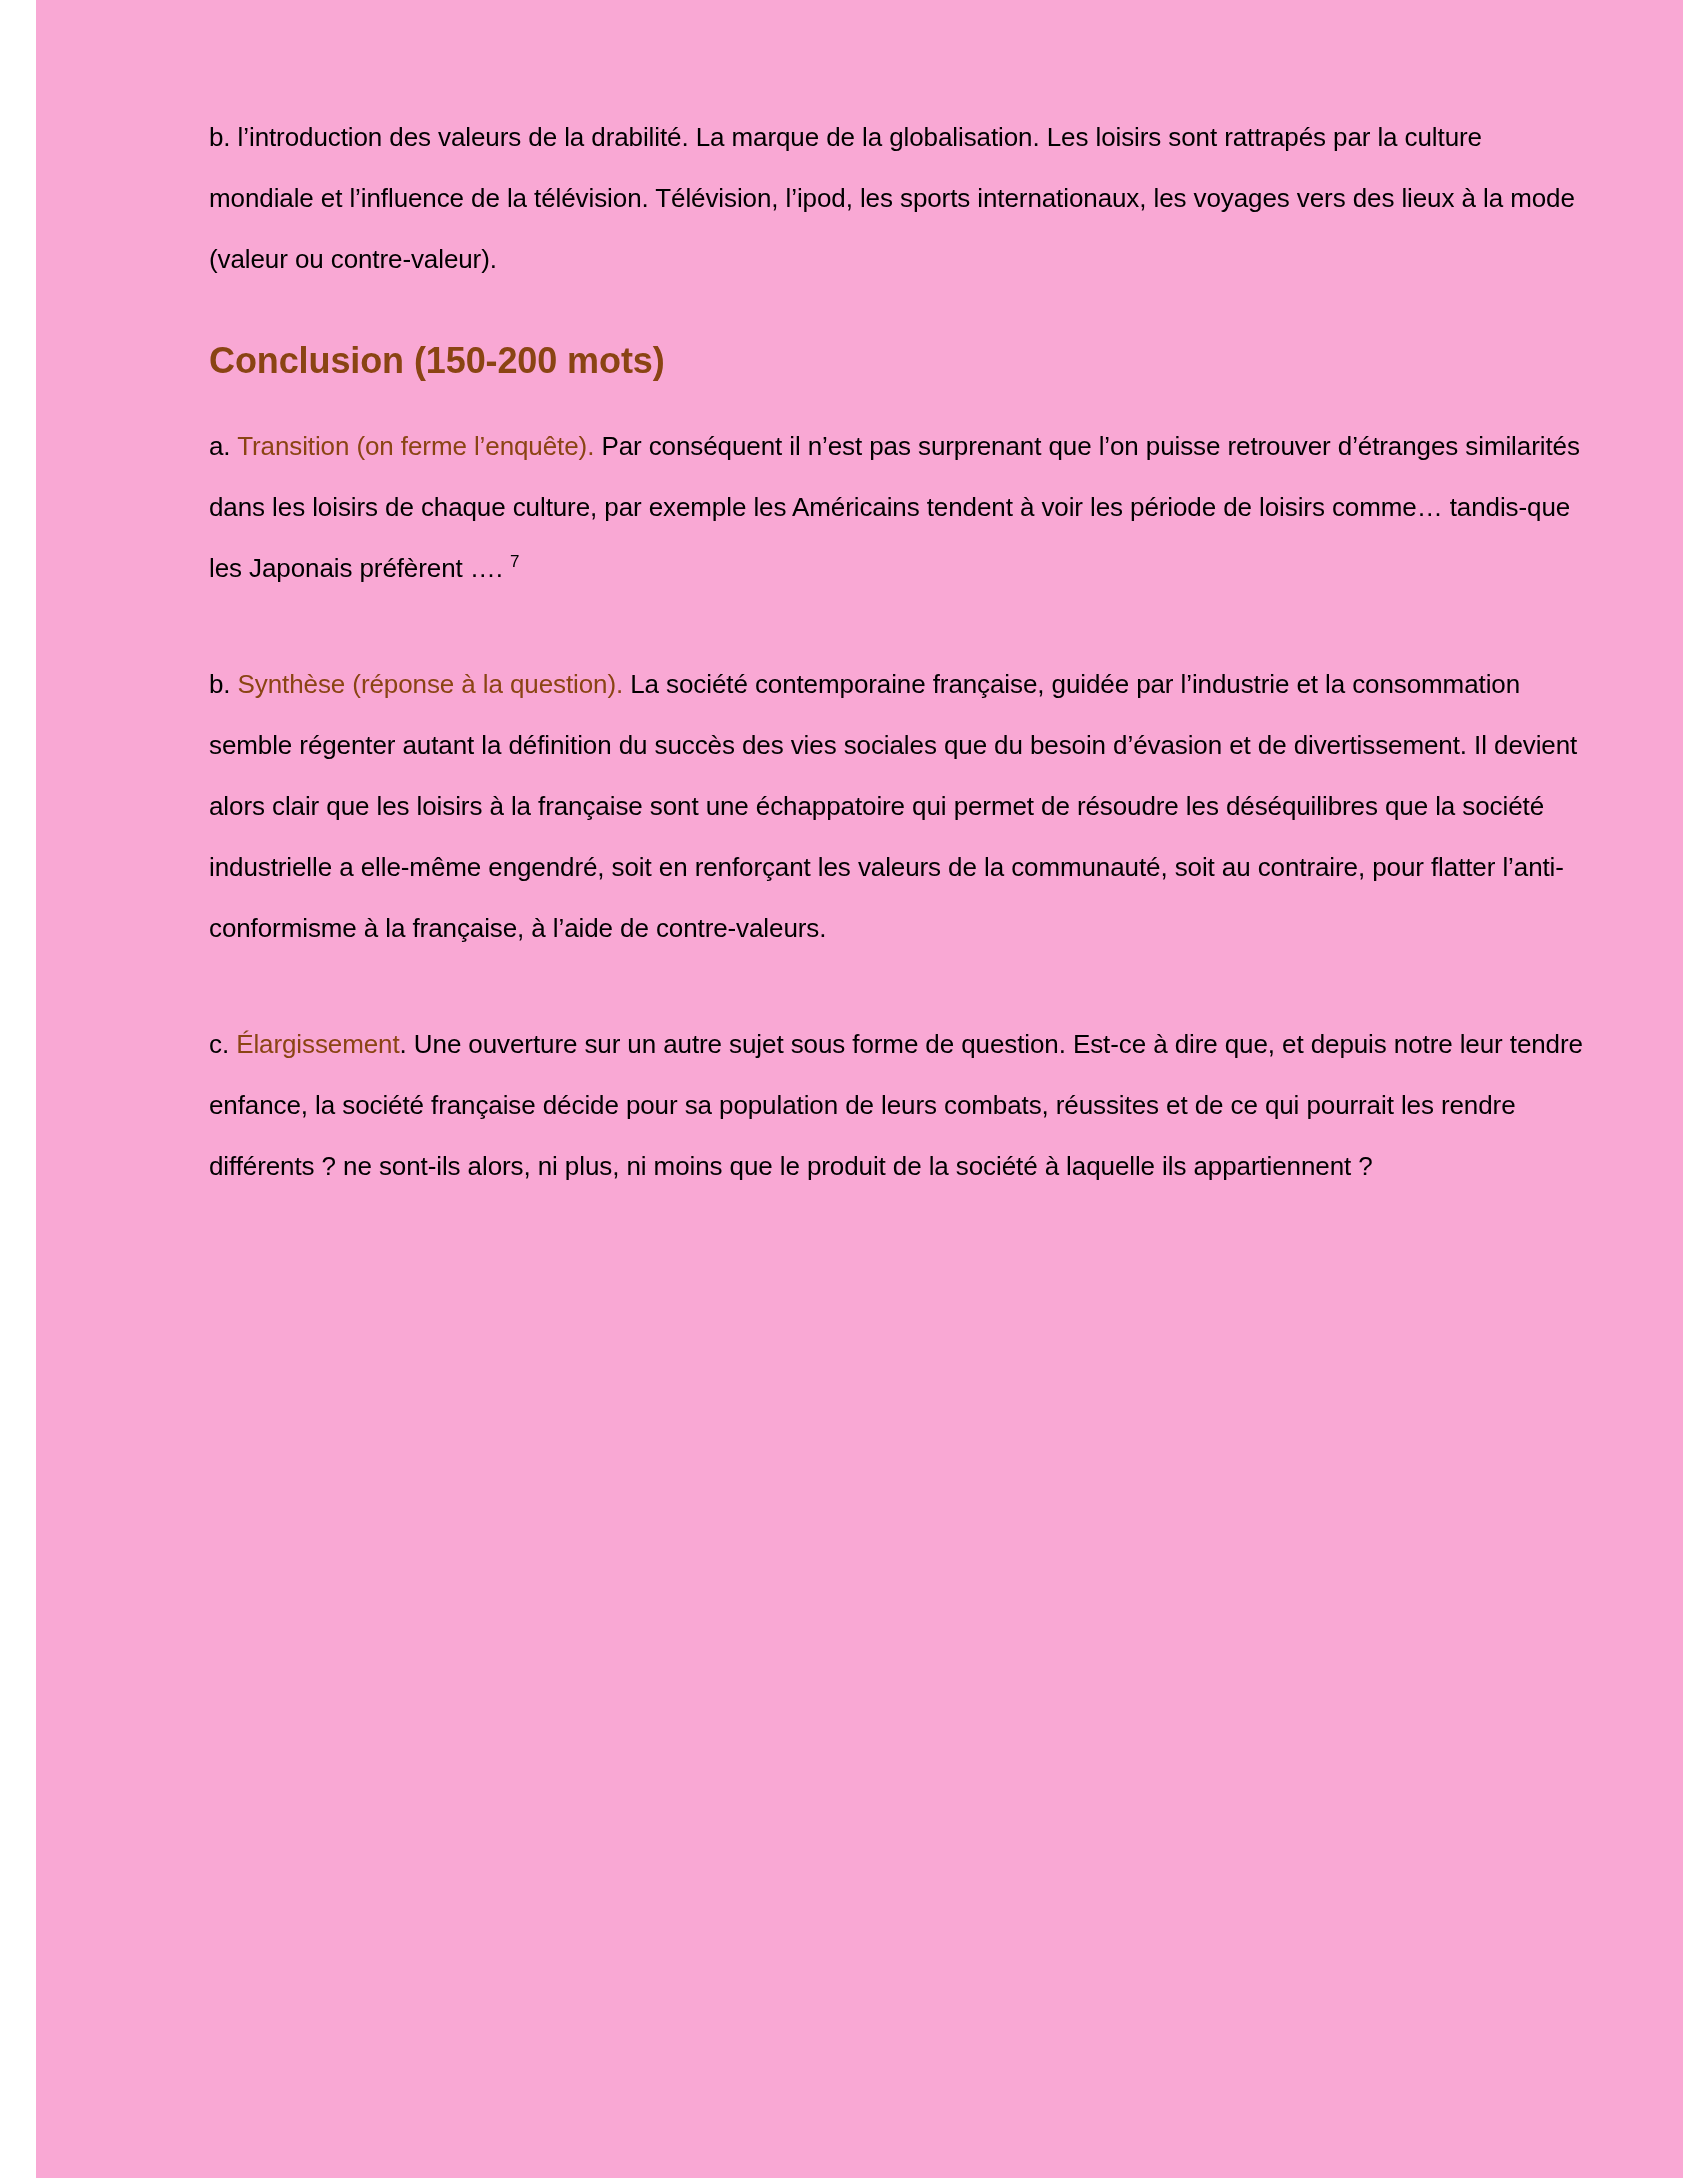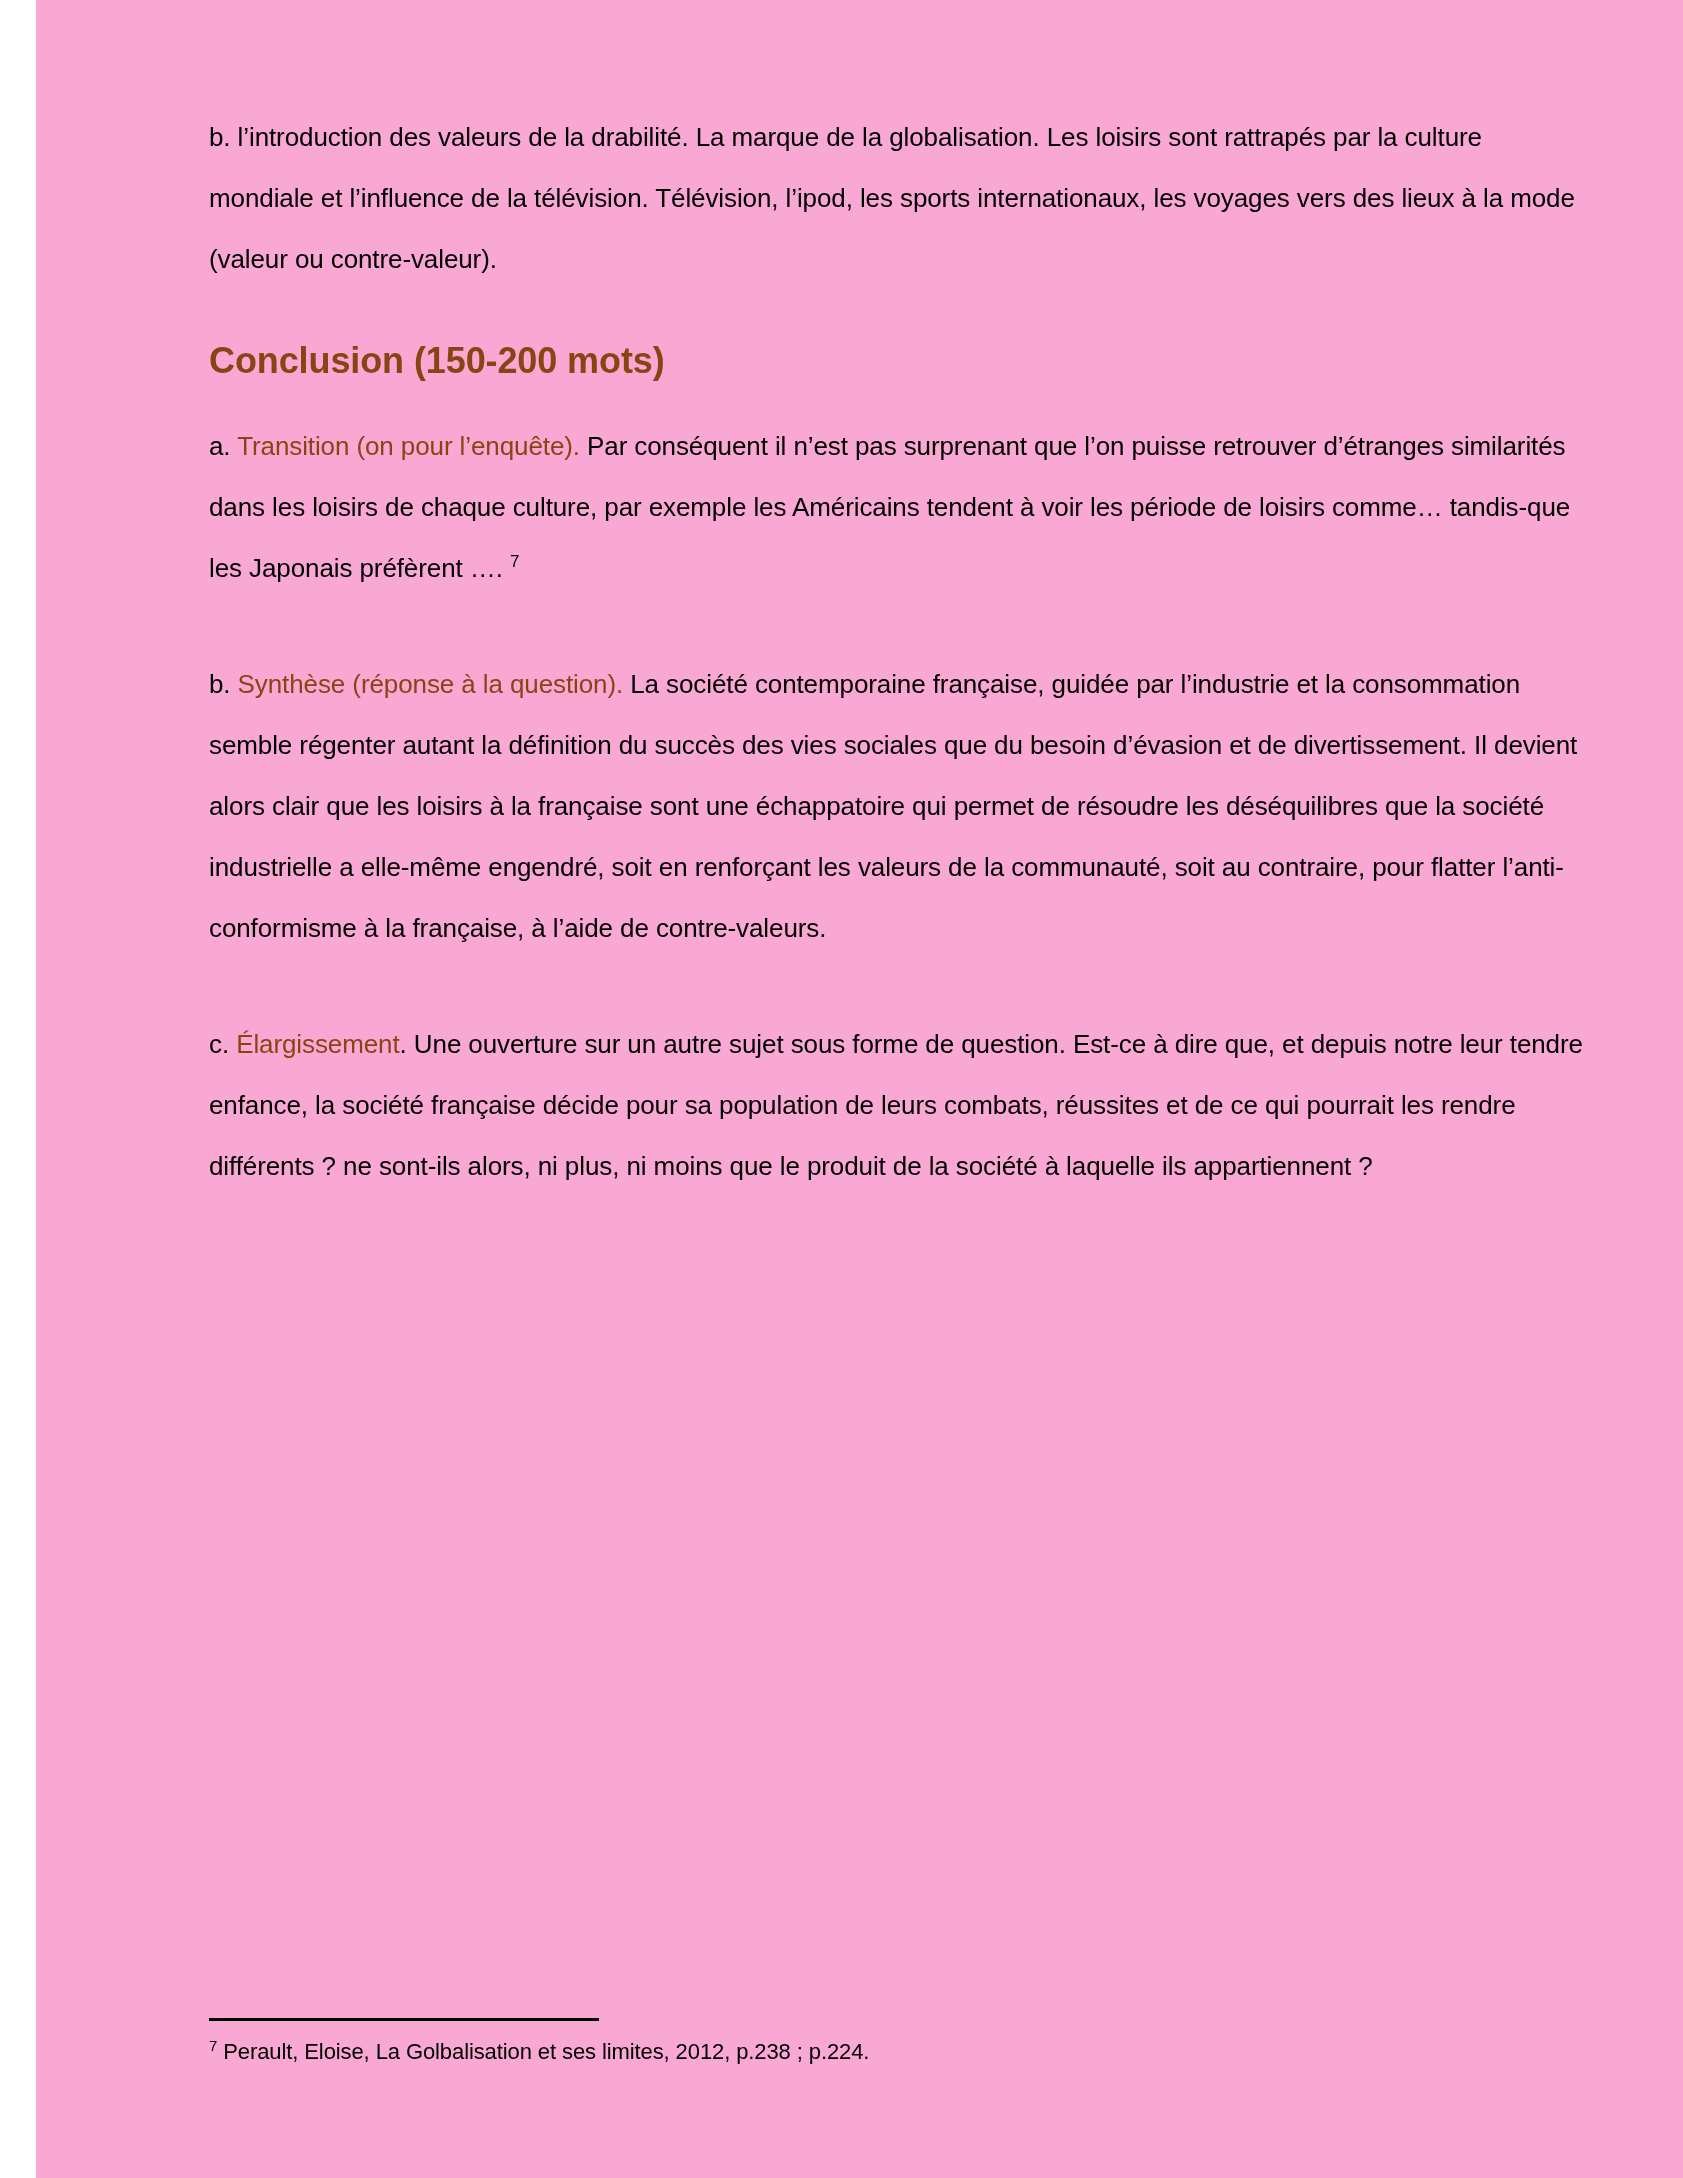--- a/index.html
+++ b/index.html
@@ -109,7 +109,7 @@
 
     <div class="gap-sm"></div>
 
-    <p class="para"><span>a. </span><span class="accent">Transition (on pour l’enquête).</span><span> Par conséquent il n’est pas surprenant que l’on puisse retrouver d’étranges similarités dans les loisirs de chaque culture, par exemple les Américains tendent à voir les période de loisirs comme… tandis-que les Japonais préfèrent …. </span><sup class="fnref">7</sup></p>
+    <p class="para"><span>a. </span><span class="accent">Transition (on ferme l’enquête).</span><span> Par conséquent il n’est pas surprenant que l’on puisse retrouver d’étranges similarités dans les loisirs de chaque culture, par exemple les Américains tendent à voir les période de loisirs comme… tandis-que les Japonais préfèrent …. </span><sup class="fnref">7</sup></p>
 
     <div class="gap-lg"></div>
 

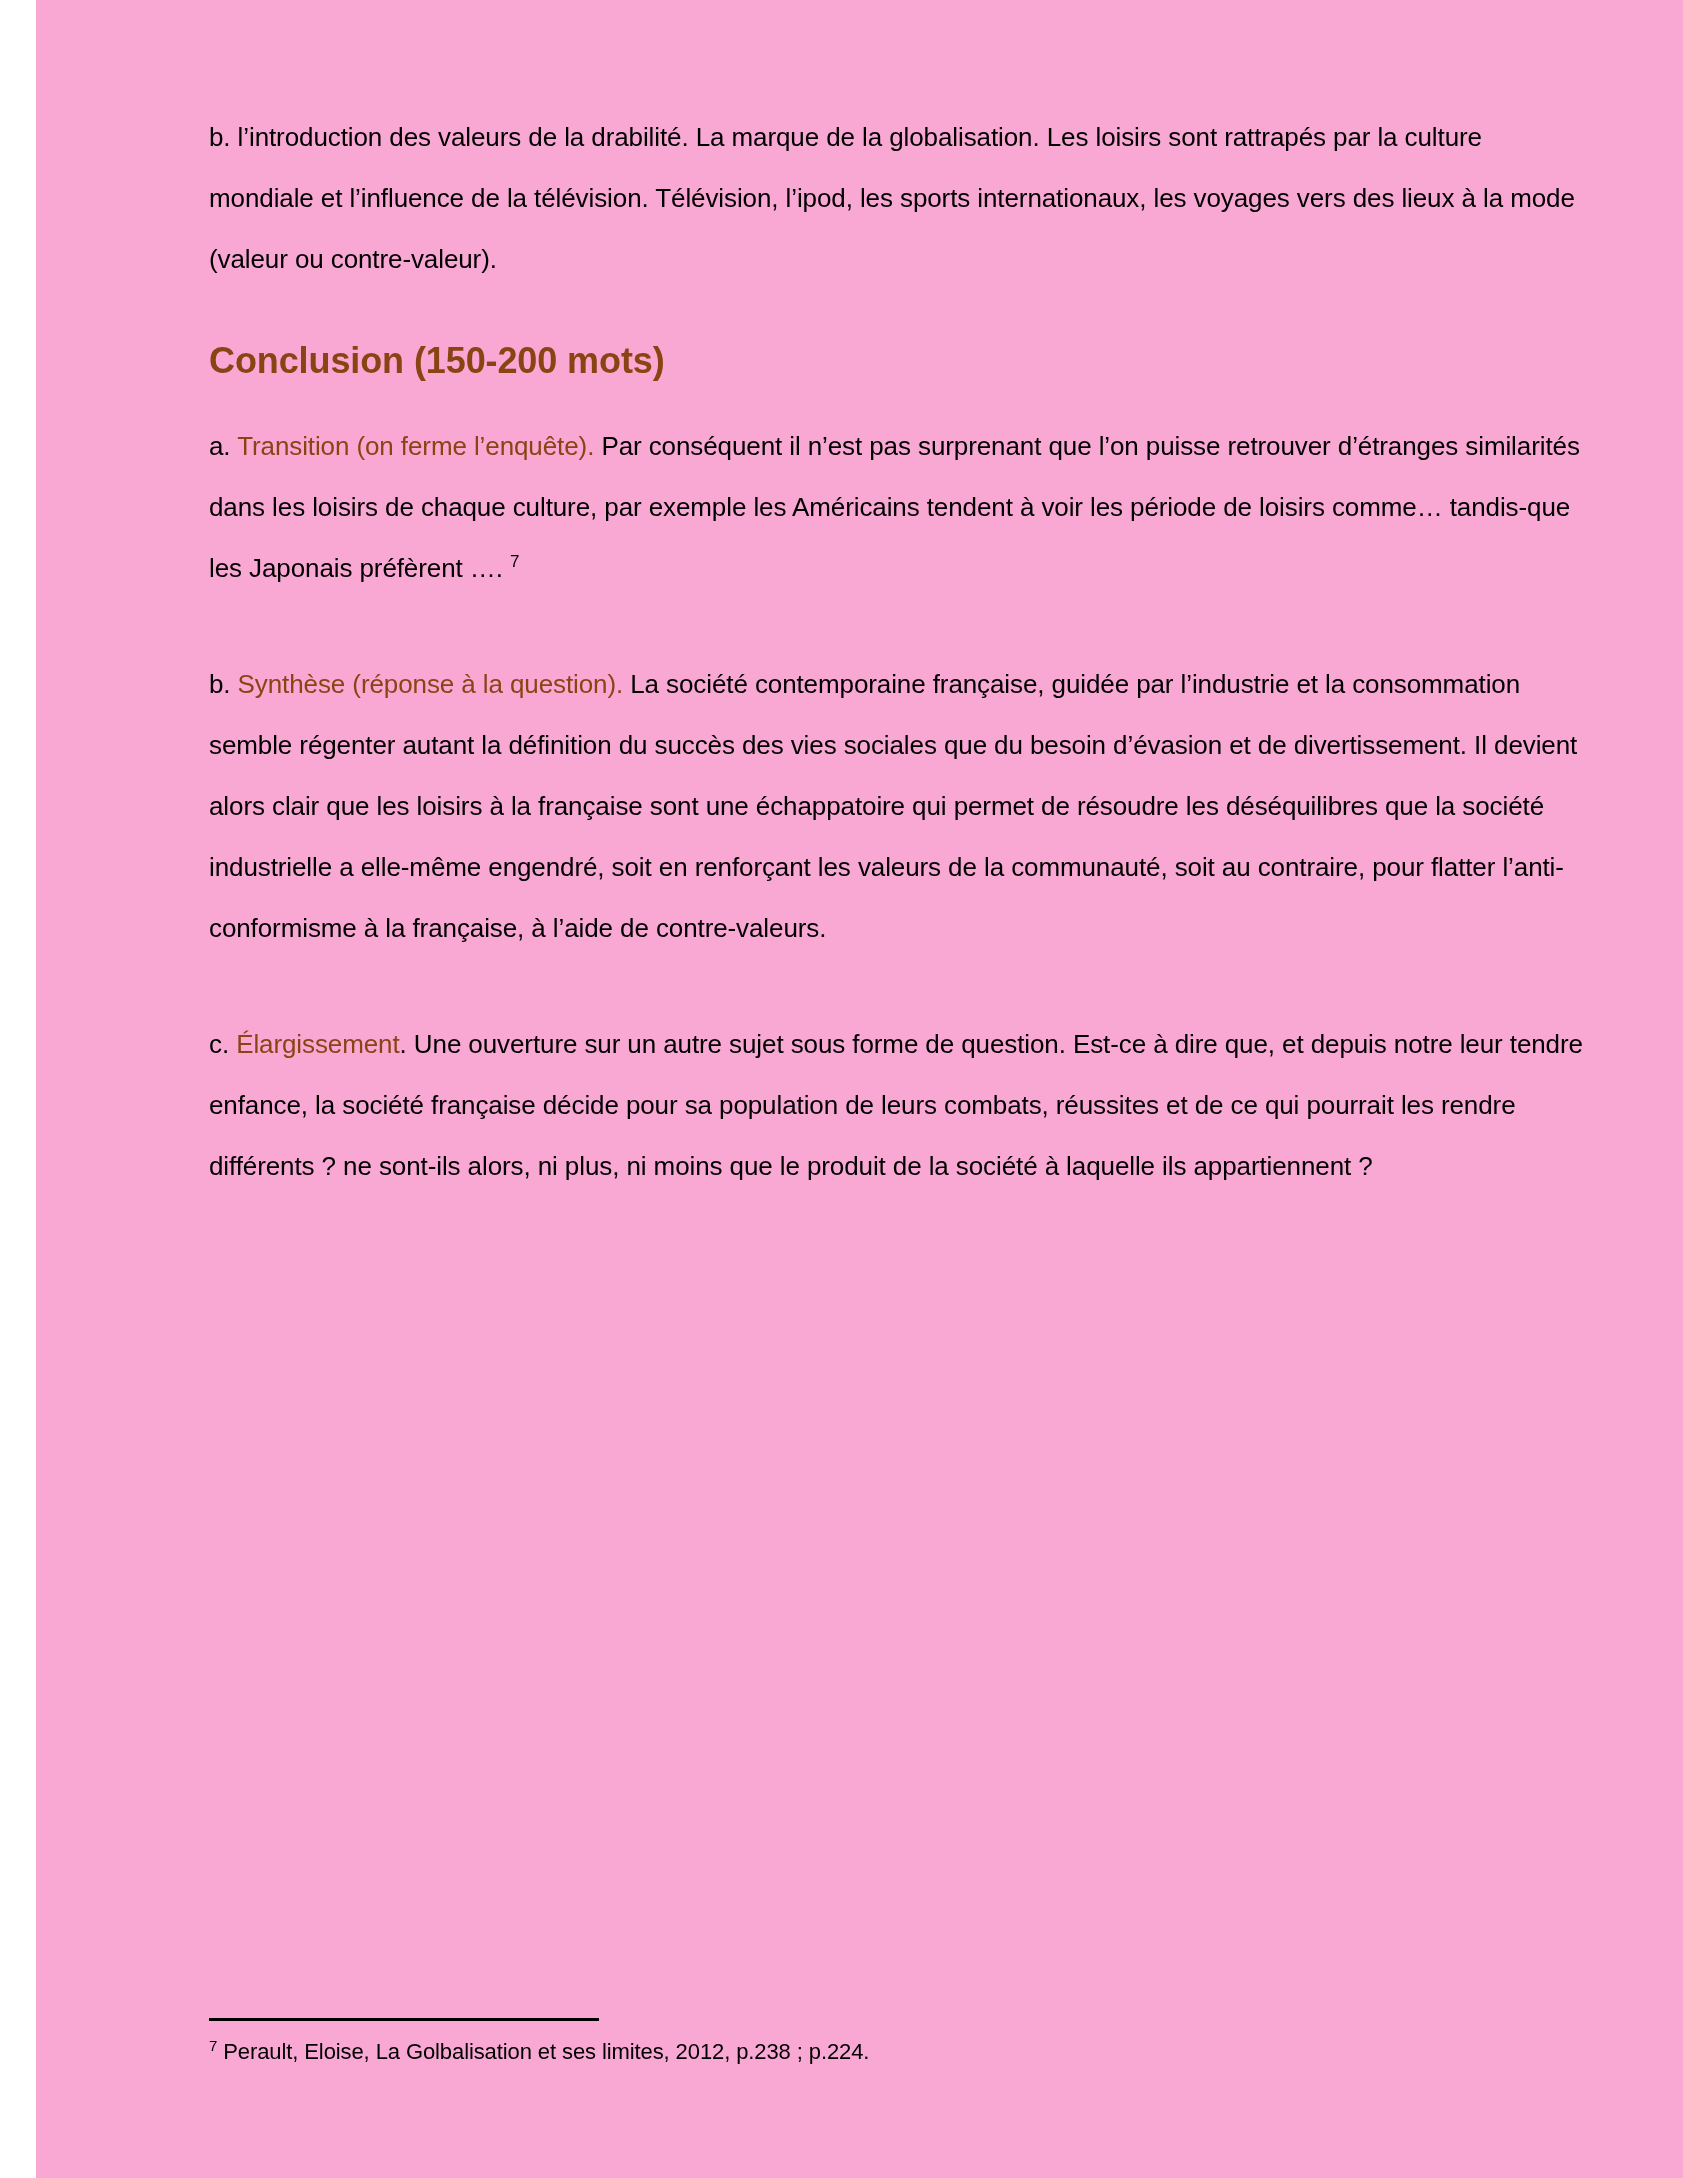--- a/index.html
+++ b/index.html
@@ -121,10 +121,6 @@
 
   </div>
 
-  <div class="footnote-area">
-    <div class="footnote-rule"></div>
-    <p class="footnote-text"><sup>7</sup><span> Perault, Eloise, </span><span class="ital">La Golbalisation et ses limites,</span><span> 2012, p.238 ; p.224.</span></p>
-  </div>
 
 </div>
 

